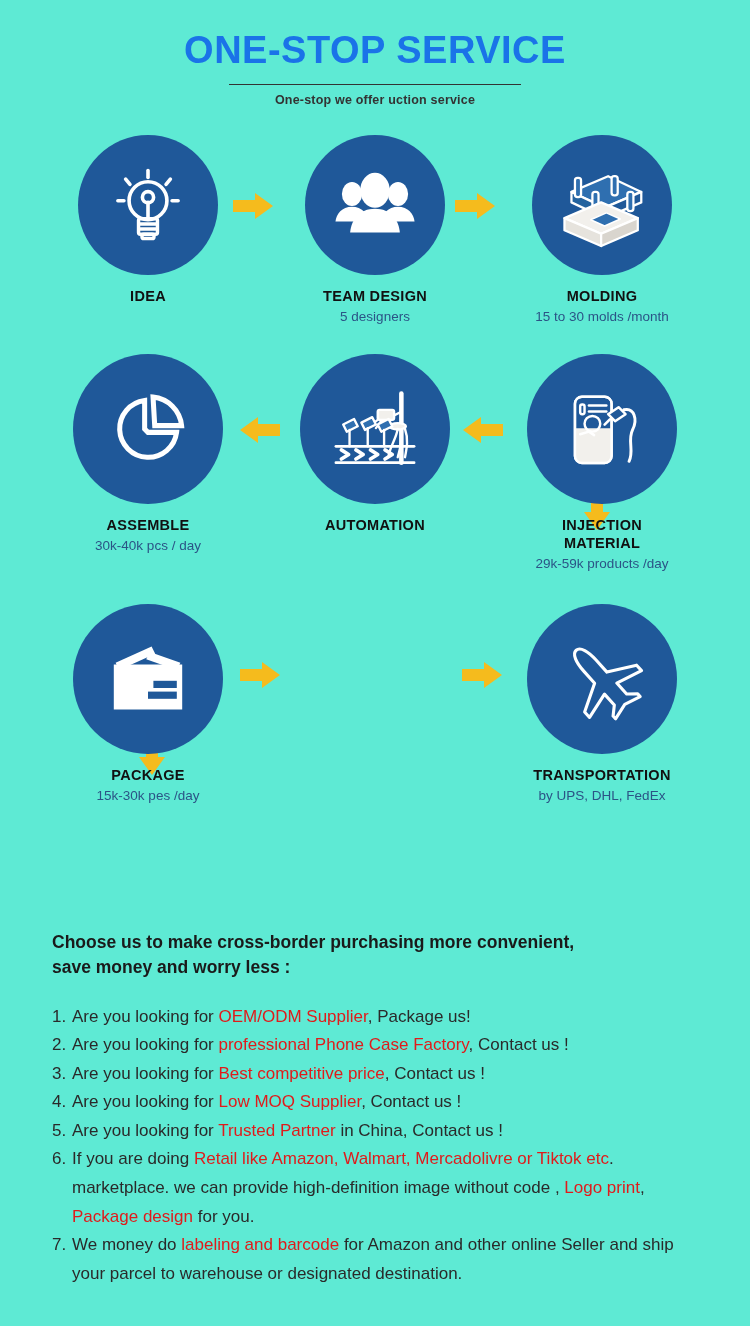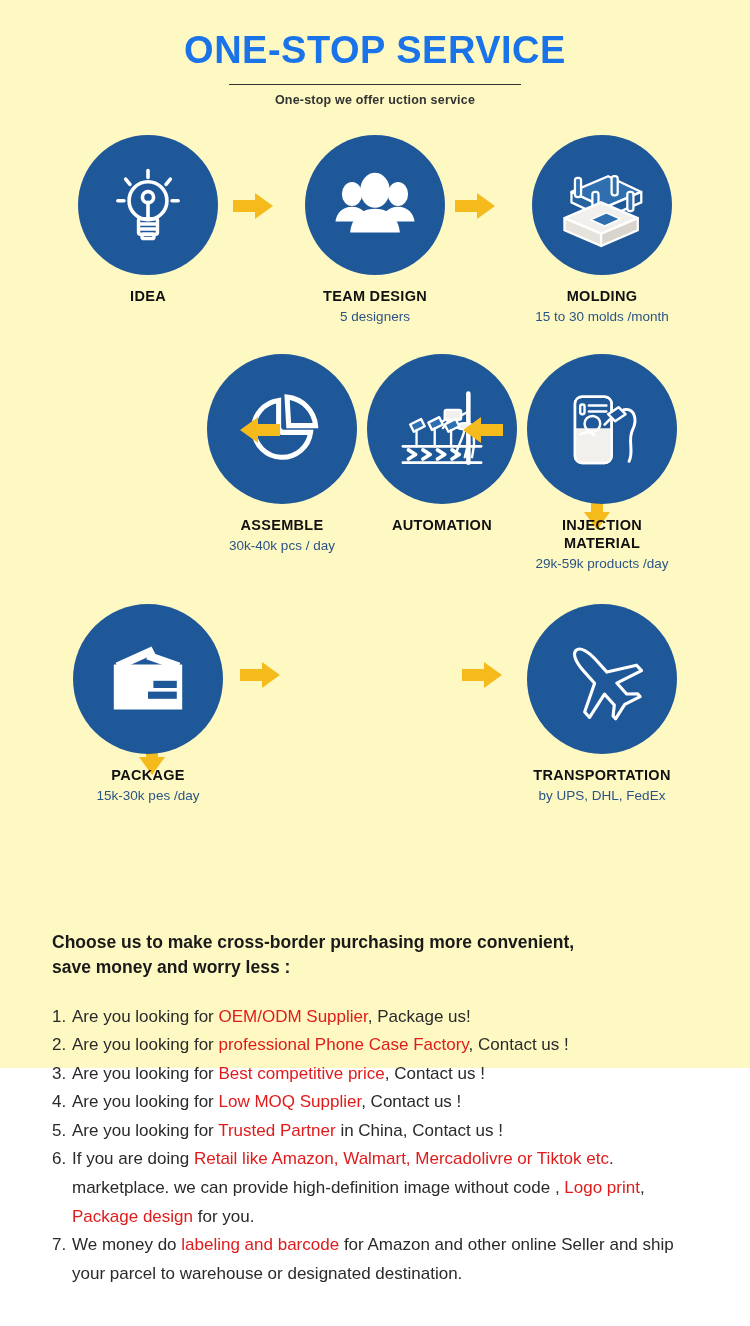--- a/index.html
+++ b/index.html
@@ -17,9 +17,9 @@
   }
   .page {
     width: 750px;
-    height: 1068px;
+    height: 1326px;
     position: relative;
-    background: #fef9c3;
+    background: #5eead4;
   }
 
   

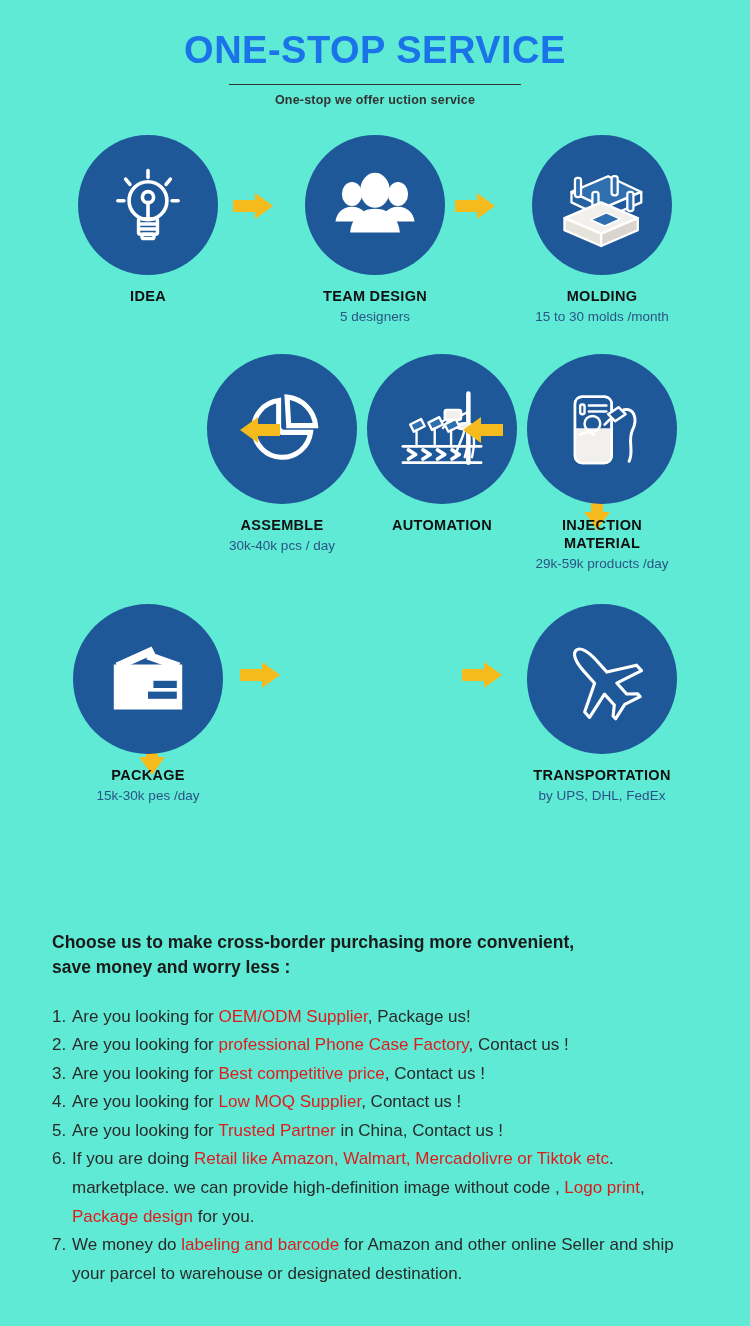--- a/index.html
+++ b/index.html
@@ -60,6 +60,7 @@
     justify-content: space-between;
     padding: 0 68px;
     box-sizing: border-box;
+    gap: 26px;
   }
   .row-1 { margin-top: 0px; }
   .row-2 { margin-top: 28px; justify-content: flex-end; }

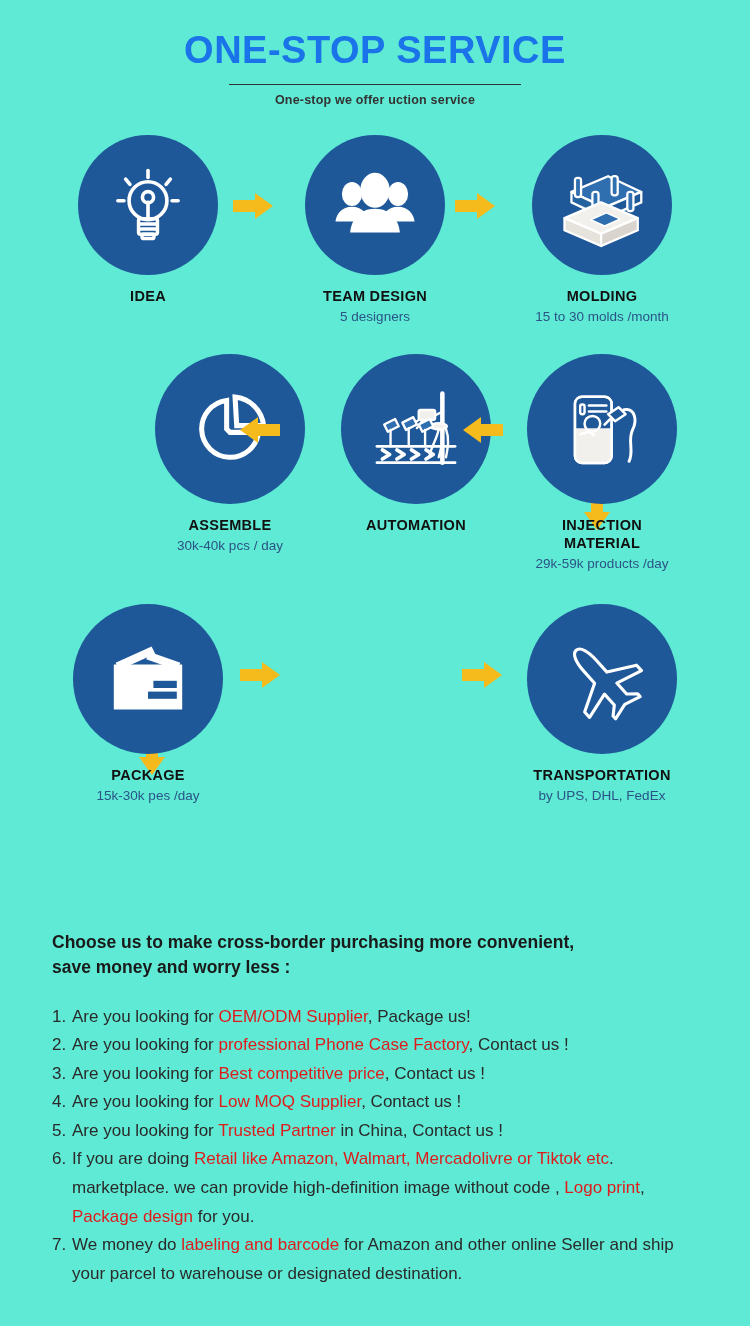--- a/index.html
+++ b/index.html
@@ -63,7 +63,7 @@
     gap: 26px;
   }
   .row-1 { margin-top: 0px; }
-  .row-2 { margin-top: 28px; justify-content: flex-end; }
+  .row-2 { margin-top: 28px; }
   .row-3 { margin-top: 30px; }
 
   .step {

